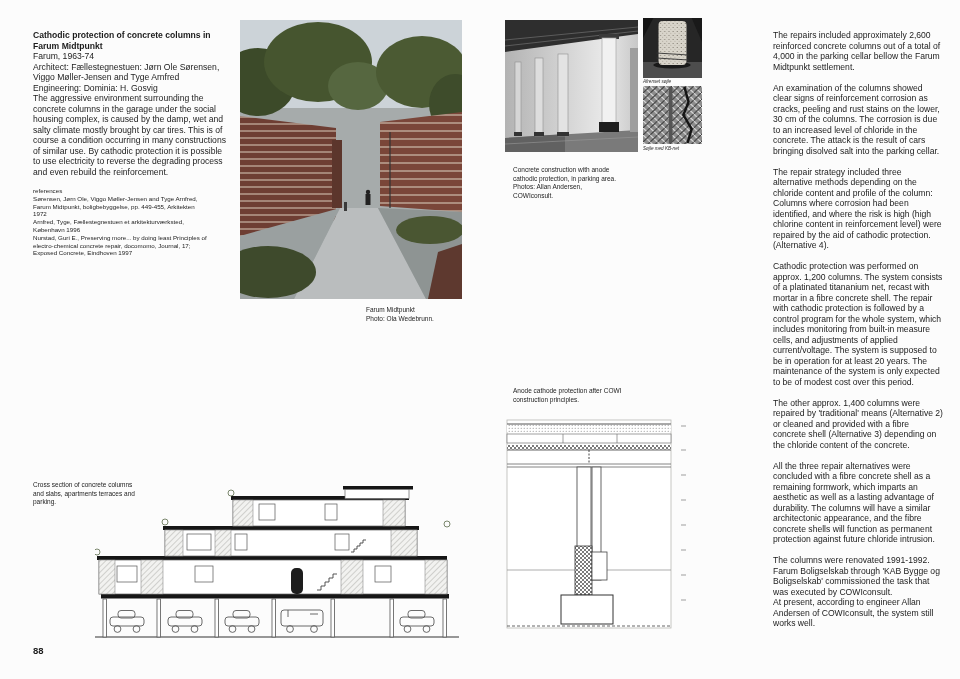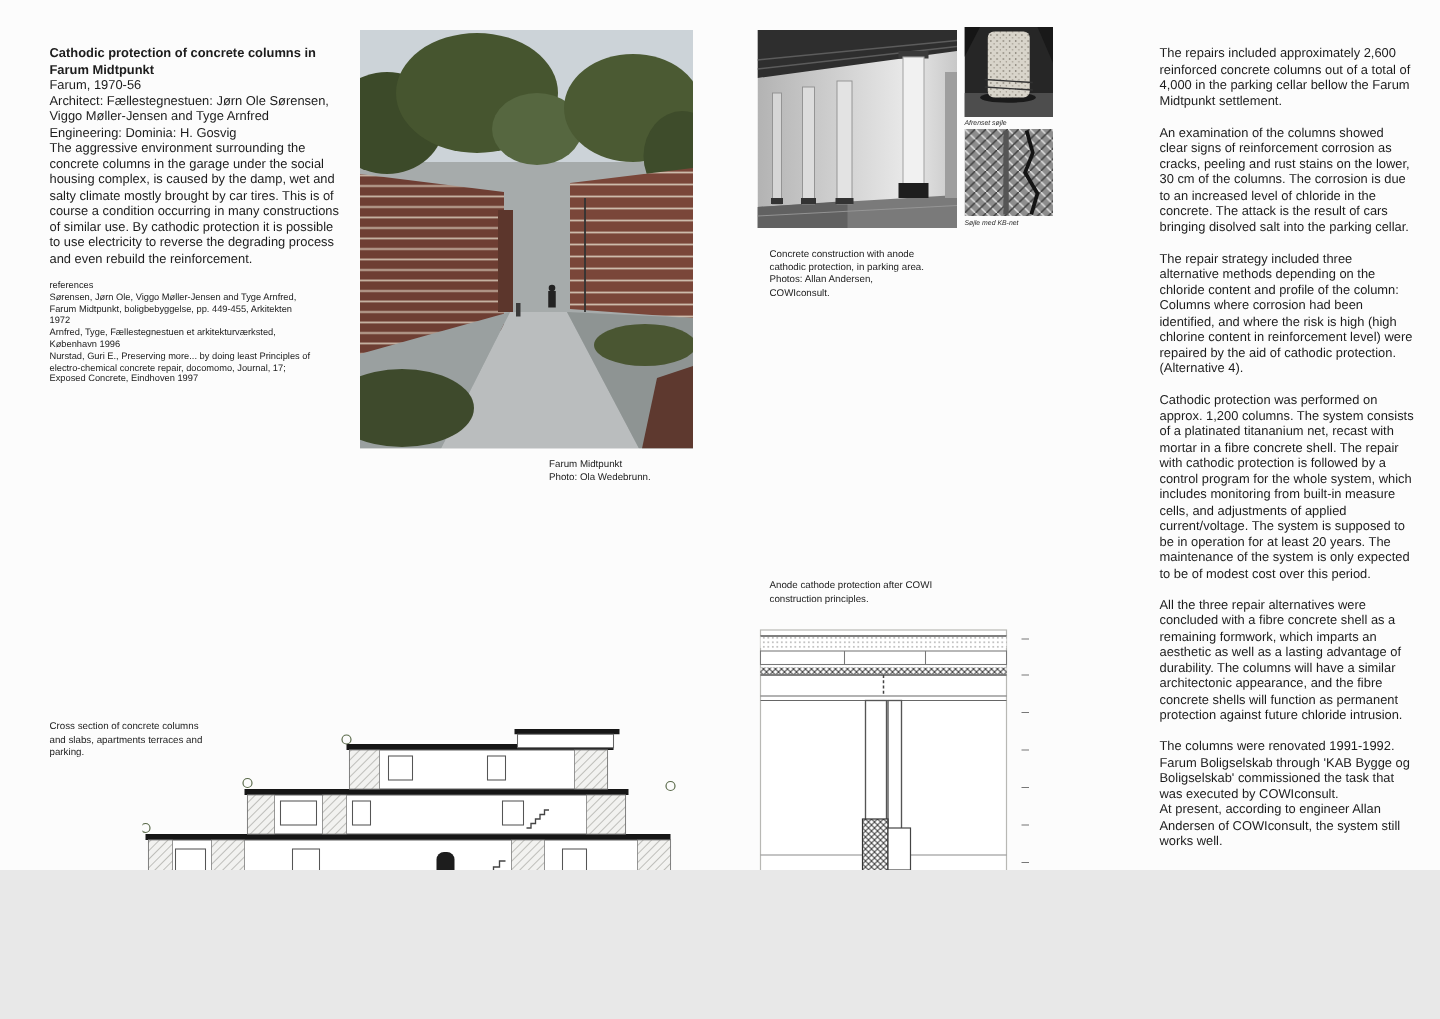--- a/index.html
+++ b/index.html
@@ -5,7 +5,7 @@
   * { margin:0; padding:0; box-sizing:border-box; }
   html,body { width:960px; height:679px; }
   body { font-family:"Liberation Sans", sans-serif; background:#e8e8e8; }
-  .spread { position:relative; width:960px; height:580px; background:#fcfcfc; overflow:hidden; color:#1c1c1c; }
+  .spread { position:relative; width:960px; height:679px; background:#fcfcfc; overflow:hidden; color:#1c1c1c; }
 
   .col { position:absolute; font-size:8.6px; line-height:10.5px; }
   .col-left  { left:33px;  top:30px; width:197px; }

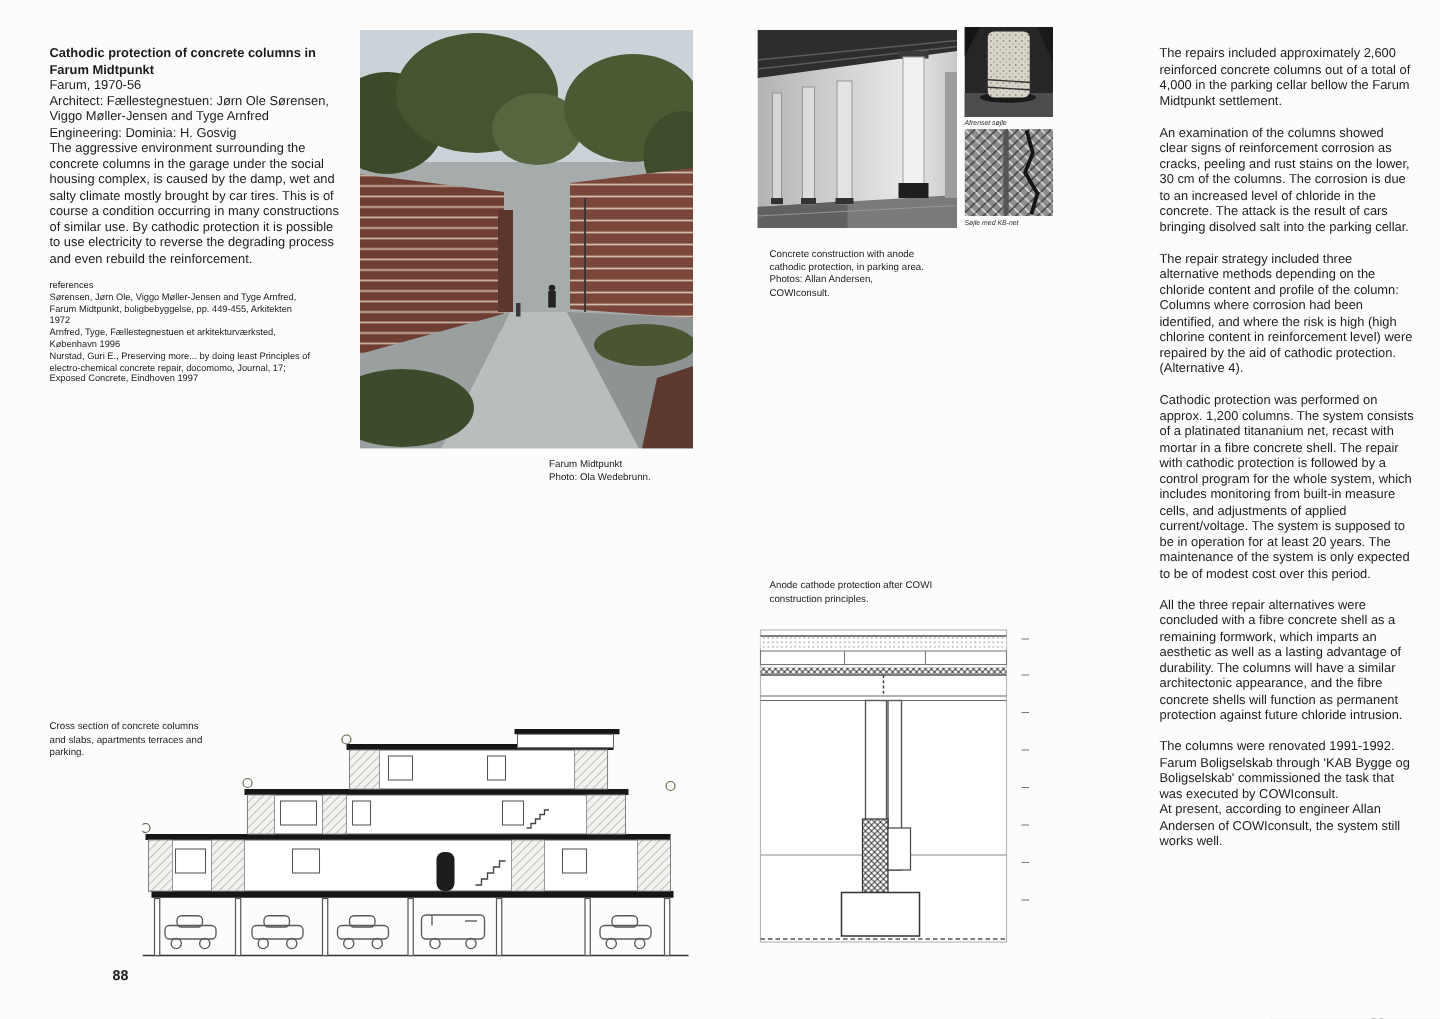--- a/index.html
+++ b/index.html
@@ -51,7 +51,7 @@
     <div class="col col-left">
       <div class="title">Cathodic protection of concrete columns in Farum Midtpunkt</div>
       <div>
-          <div class="meta-line">Farum, 1970-56</div>
+          <div class="meta-line">Farum, 1963-74</div>
           <div class="meta-line">Architect: Fællestegnestuen: Jørn Ole Sørensen, Viggo Møller-Jensen and Tyge Arnfred</div>
           <div class="meta-line">Engineering: Dominia: H. Gosvig</div>
         </div>

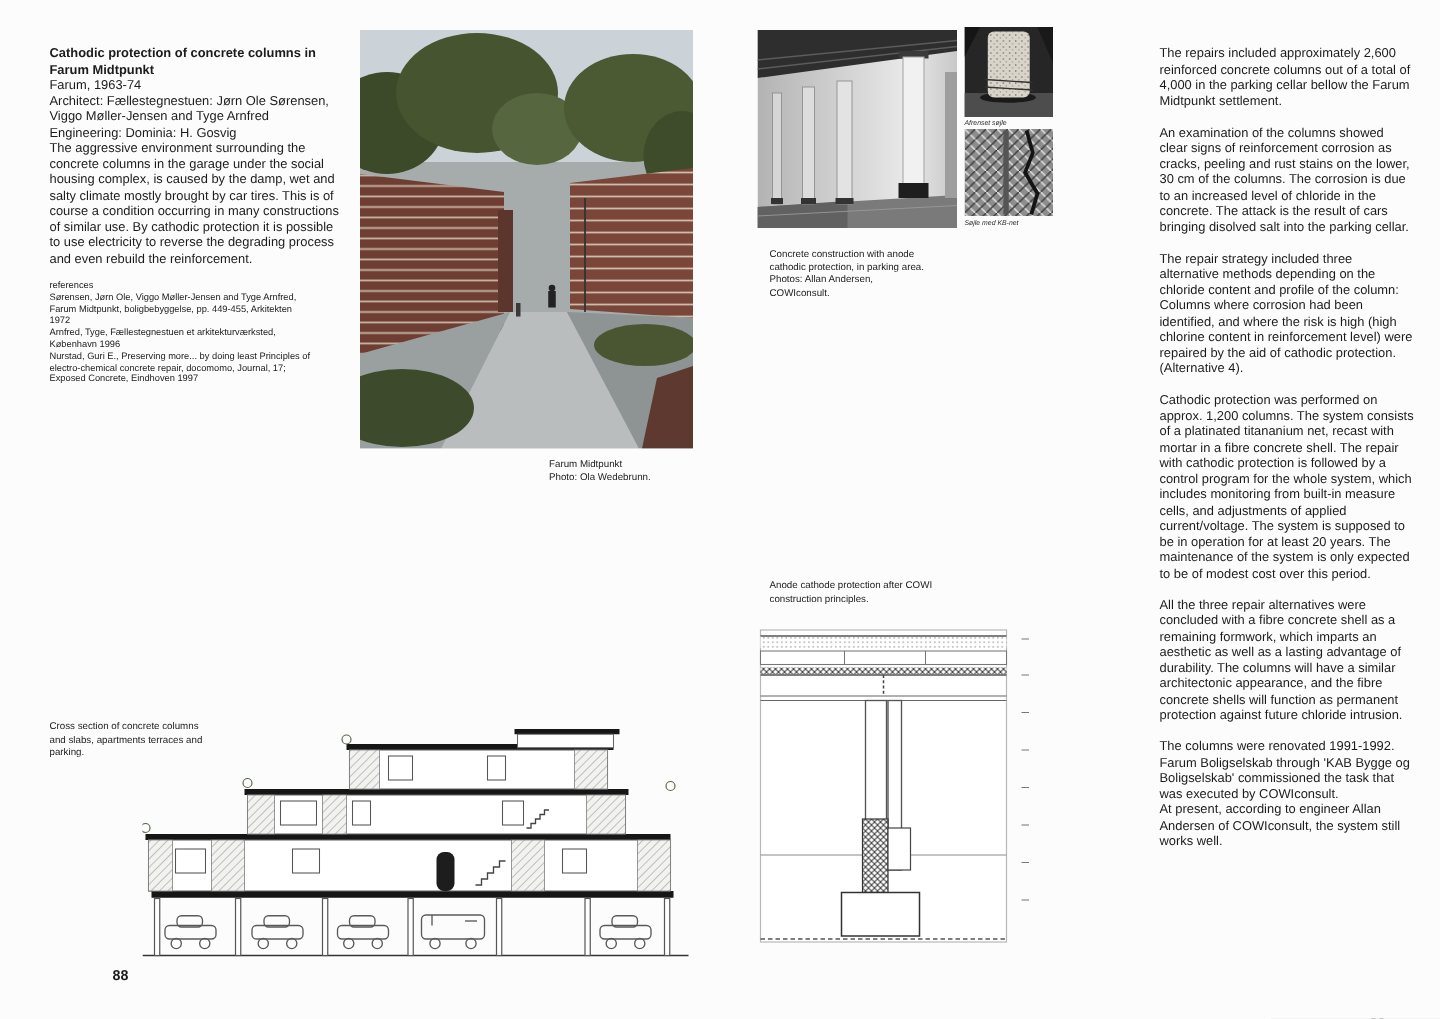--- a/index.html
+++ b/index.html
@@ -353,6 +353,7 @@
         <p class="para">An examination of the columns showed clear signs of reinforcement corrosion as cracks, peeling and rust stains on the lower, 30 cm of the columns. The corrosion is due to an increased level of chloride in the concrete. The attack is the result of cars bringing disolved salt into the parking cellar.</p>
         <p class="para">The repair strategy included three alternative methods depending on the chloride content and profile of the column: Columns where corrosion had been identified, and where the risk is high (high chlorine content in reinforcement level) were repaired by the aid of cathodic protection. (Alternative 4).</p>
         <p class="para">Cathodic protection was performed on approx. 1,200 columns. The system consists of a platinated titananium net, recast with mortar in a fibre concrete shell. The repair with cathodic protection is followed by a control program for the whole system, which includes monitoring from built-in measure cells, and adjustments of applied current/voltage. The system is supposed to be in operation for at least 20 years. The maintenance of the system is only expected to be of modest cost over this period.</p>
+        <p class="para">The other approx. 1,400 columns were repaired by 'traditional' means (Alternative 2) or cleaned and provided with a fibre concrete shell (Alternative 3) depending on the chloride content of the concrete.</p>
         <p class="para">All the three repair alternatives were concluded with a fibre concrete shell as a remaining formwork, which imparts an aesthetic as well as a lasting advantage of durability. The columns will have a similar architectonic appearance, and the fibre concrete shells will function as permanent protection against future chloride intrusion.</p>
         <p class="para">The columns were renovated 1991-1992. Farum Boligselskab through 'KAB Bygge og Boligselskab' commissioned the task that was executed by COWIconsult.
 At present, according to engineer Allan Andersen of COWIconsult, the system still works well.</p>

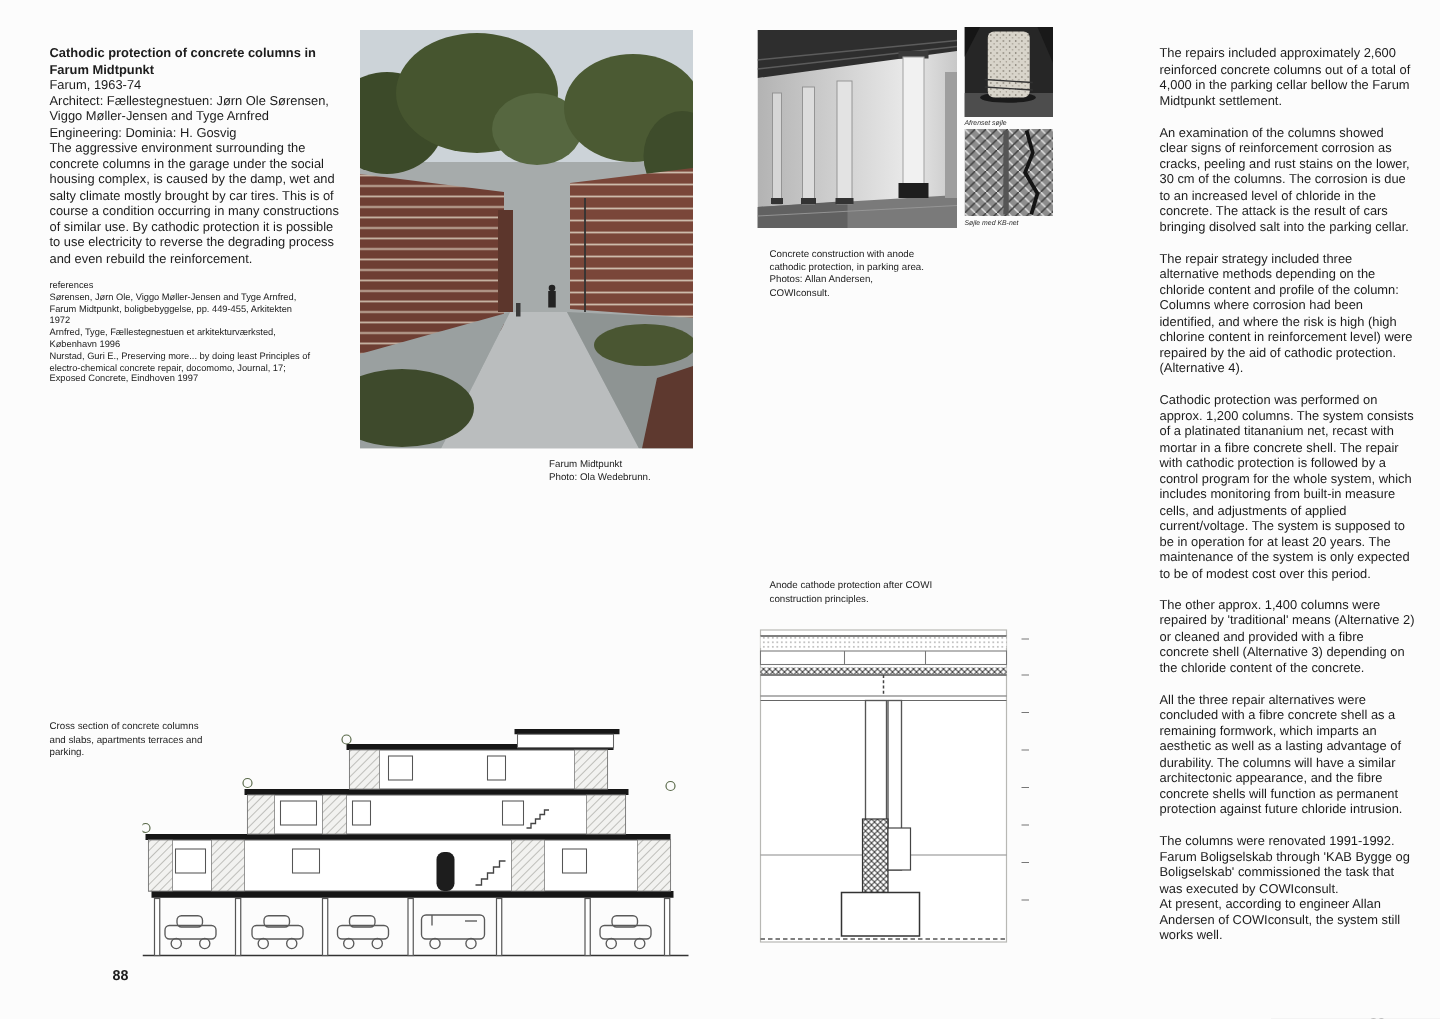--- a/index.html
+++ b/index.html
@@ -39,7 +39,7 @@
   .drawing-detail { left:505px; top:418px; width:205px; height:228px; }
 
   .pagenum { position:absolute; top:645px; font-size:9.5px; font-weight:bold; }
-  .pn-left { left:33px;margin-left:42px; } .pn-right { left:913px;margin-top:32px; }
+  .pn-left { left:33px; } .pn-right { left:913px;margin-top:32px; }
 </style>
 </head>
 <body>

